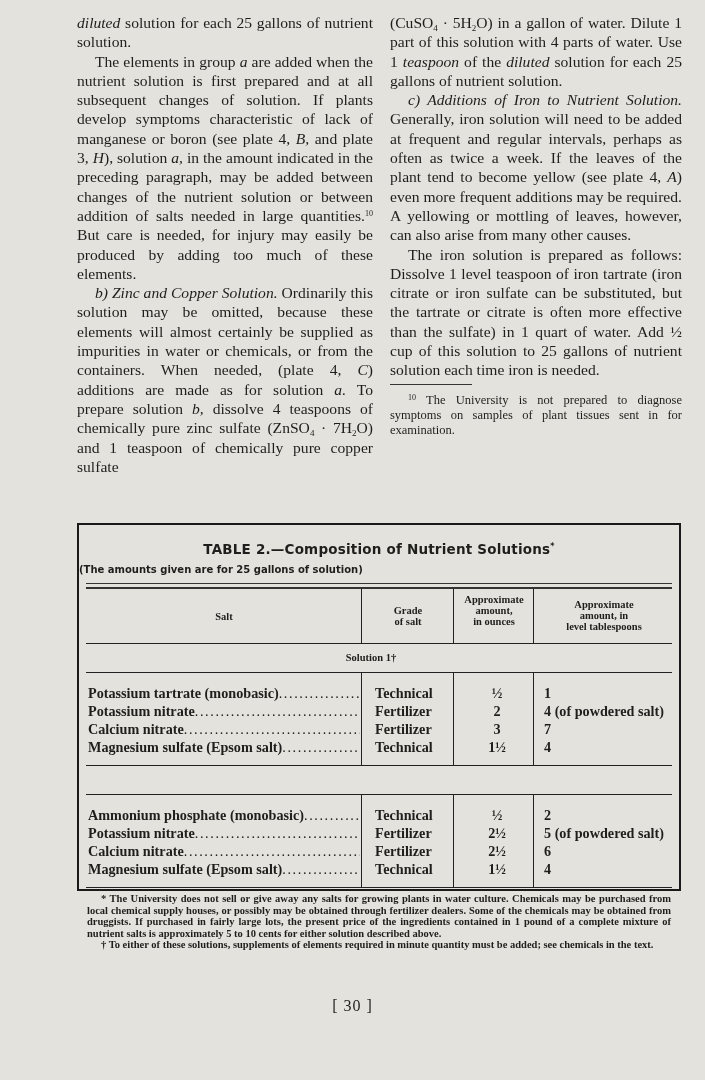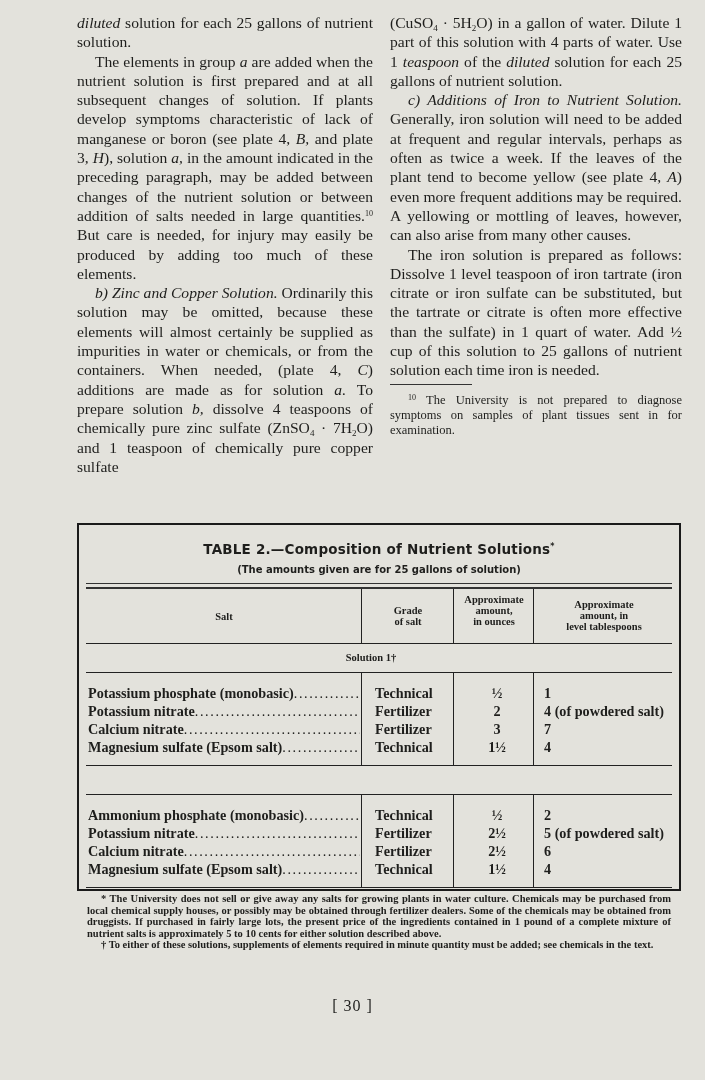--- a/index.html
+++ b/index.html
@@ -40,7 +40,7 @@
   }
   .tbl-title sup { font-size: 8px; vertical-align: 5px; }
   .tbl-subtitle {
-    position: absolute; left: 0; right: 0; top: 39px; text-align: center;
+    position: absolute; left: 0; right: 0; top: 39px; text-align: left;
     font-family: "DejaVu Sans", "Liberation Sans", sans-serif;
     font-weight: bold; font-size: 10px;
   }

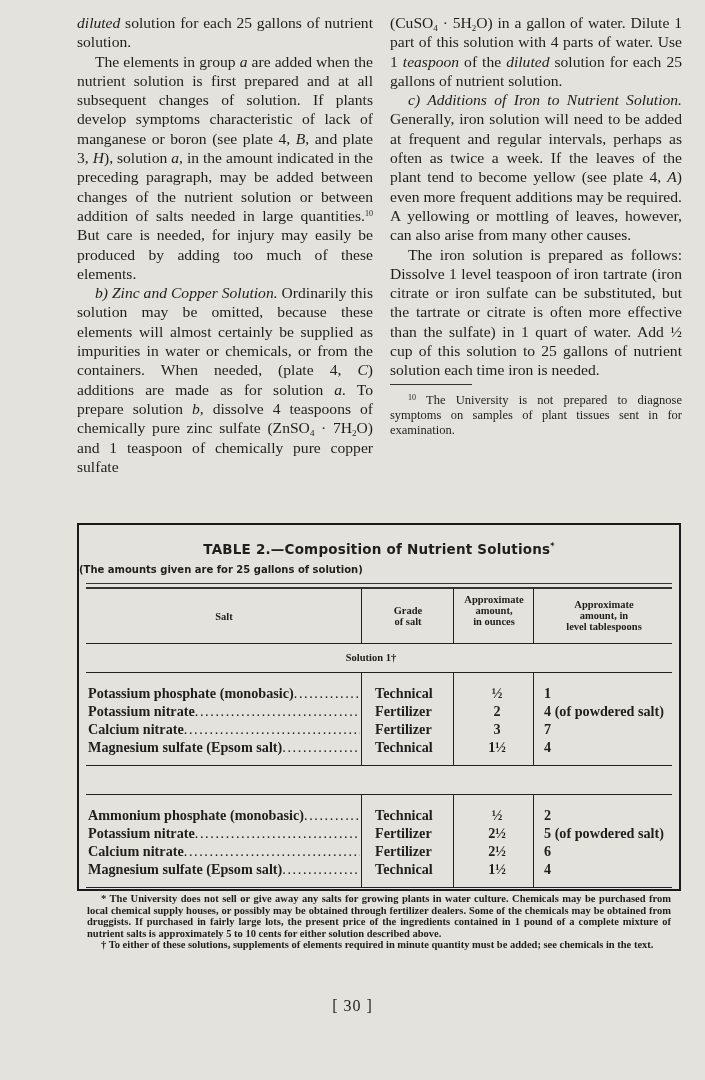--- a/index.html
+++ b/index.html
@@ -124,7 +124,7 @@
   <div class="vline" style="left:454px; top:148px; height:92px"></div>
   <div class="rows" style="top:159px">
     <div class="row" style="top:0px">
-      <span class="salt"><span>Potassium phosphate (monobasic)</span><span class="dots">..........................................</span></span>
+      <span class="salt"><span>Potassium tartrate (monobasic)</span><span class="dots">..........................................</span></span>
       <span class="grade">Technical</span>
       <span class="oz">½</span>
       <span class="tbsp">1</span>

